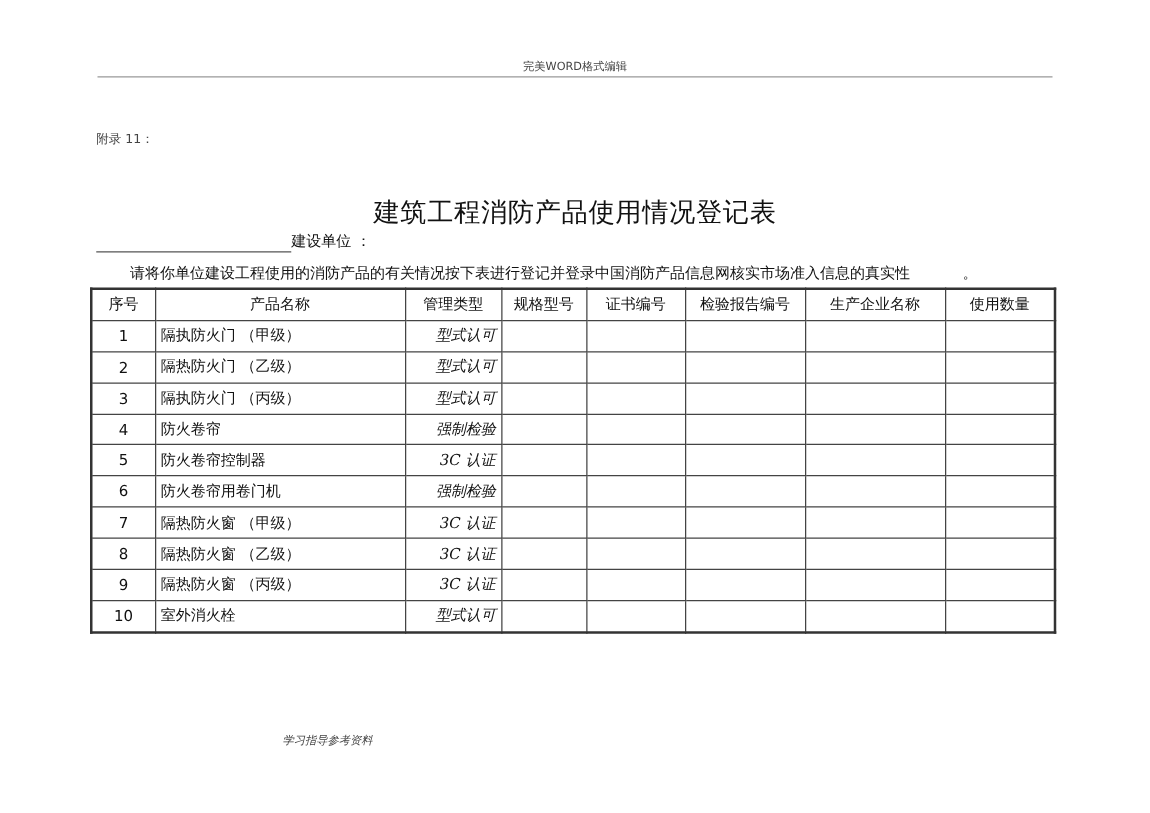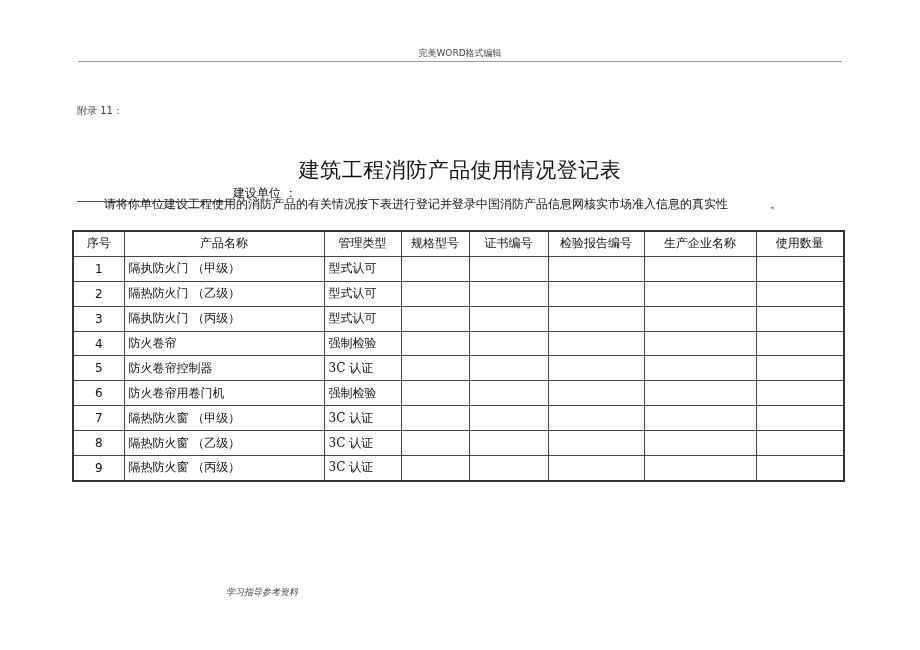--- a/index.html
+++ b/index.html
@@ -15,7 +15,7 @@
            font-size: 21px; letter-spacing: 0.5px; color: #111; margin-top: 29px; }
   .unit-line { position: absolute; top: 185px; left: 77px; font-size: 12px; }
   .unit-blank { display: inline-block; width: 156px; border-bottom: 1px solid #555; height: 14px; vertical-align: bottom; }
-  .instruction { position: absolute; top: 196px; left: 104px; font-size: 12px; white-space: nowrap; }
+  .instruction { position: absolute; top: 210px; left: 104px; font-size: 12px; white-space: nowrap; }
   .instruction .dot { margin-left: 42px; }
   table.reg { position: absolute; top: 230px; left: 72px; width: 771px; border-collapse: collapse;
               border: 2px solid #333; table-layout: fixed; font-size: 12px; padding-left: 12px; }

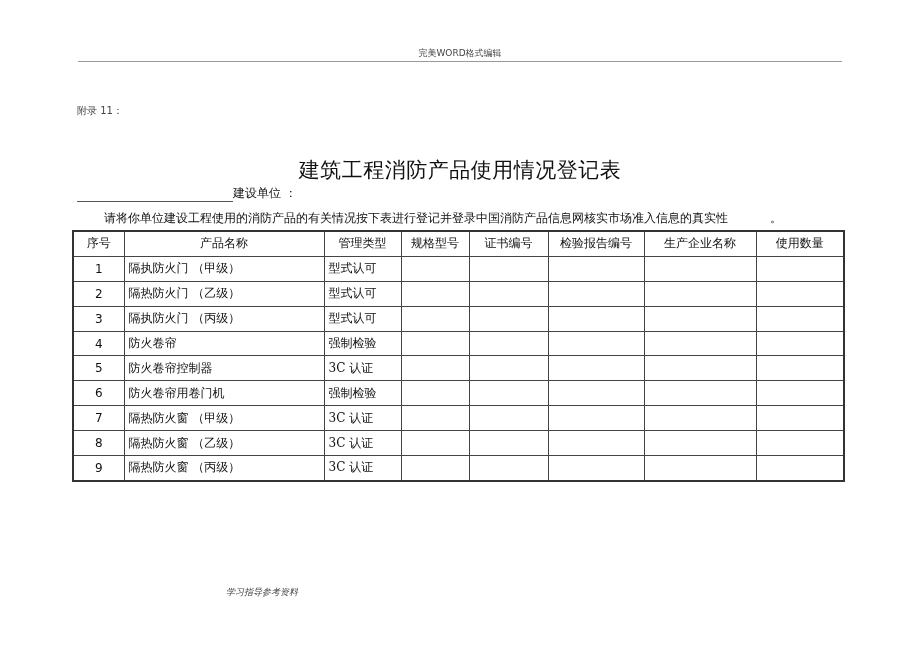--- a/index.html
+++ b/index.html
@@ -23,7 +23,7 @@
   table.reg th { font-weight: normal; text-align: center; }
   td.num { text-align: center; font-family: "DejaVu Sans", "Liberation Sans", sans-serif; font-size: 12px; }
   td.name { text-align: left; }
-  td.type { text-align: left; padding-right: 8px; }
+  td.type { text-align: right; padding-right: 8px; font-style: italic; }
   .footer-text { position: absolute; top: 586px; left: 226px; font-size: 9px; color: #444;
                  font-family: "DejaVu Sans", "Liberation Sans", sans-serif; font-style: italic; }
 </style>

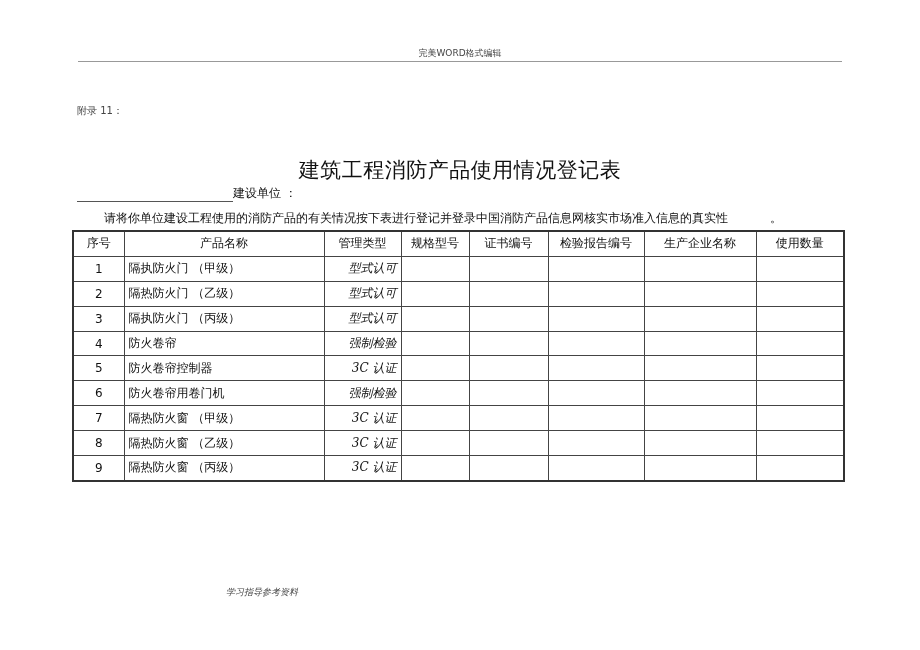--- a/index.html
+++ b/index.html
@@ -159,6 +159,16 @@
         <td></td>
         <td></td>
       </tr>
+      <tr>
+        <td class="num">10</td>
+        <td class="name">室外消火栓</td>
+        <td class="type">型式认可</td>
+        <td></td>
+        <td></td>
+        <td></td>
+        <td></td>
+        <td></td>
+      </tr>
     </tbody>
 </table>
 

